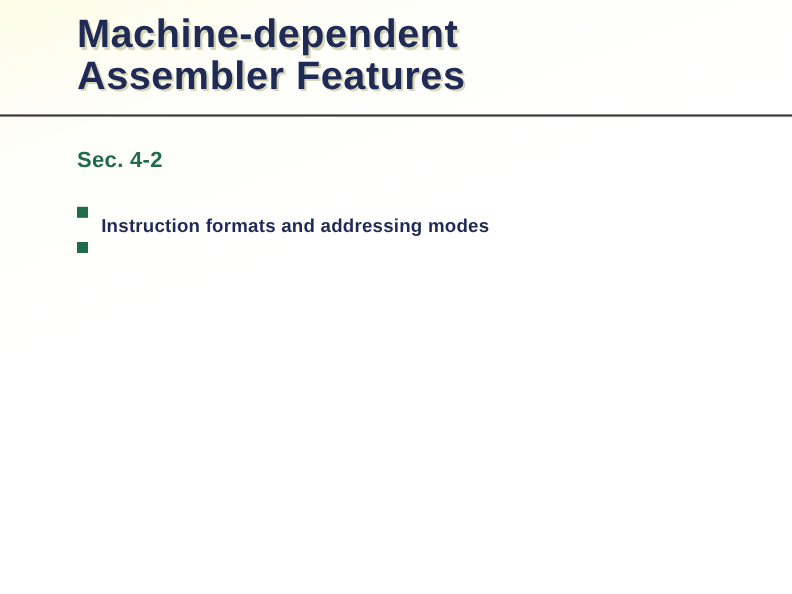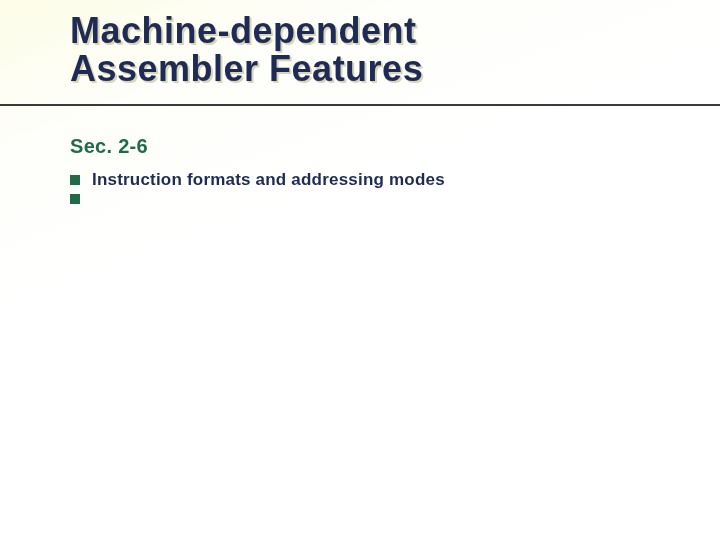--- a/index.html
+++ b/index.html
@@ -89,7 +89,7 @@
 
   <div class="title-rule"></div>
 
-  <div class="subheading">Sec. 2-6</div>
+  <div class="subheading">Sec. 4-2</div>
 
   <div class="bullets">
     <div class="bullet-row">

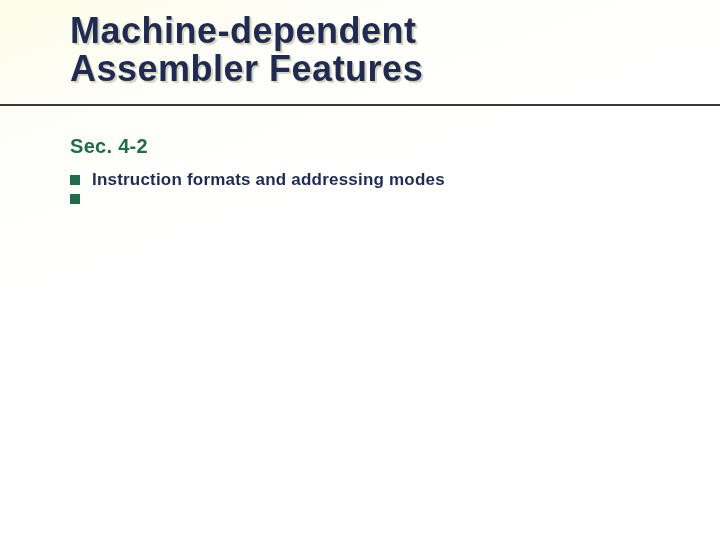--- a/index.html
+++ b/index.html
@@ -75,6 +75,7 @@
     font-size: 17px;
     color: #1f2b55;
     letter-spacing: 0.2px;
+    margin-top: 26px;
   }
 </style>
 </head>

